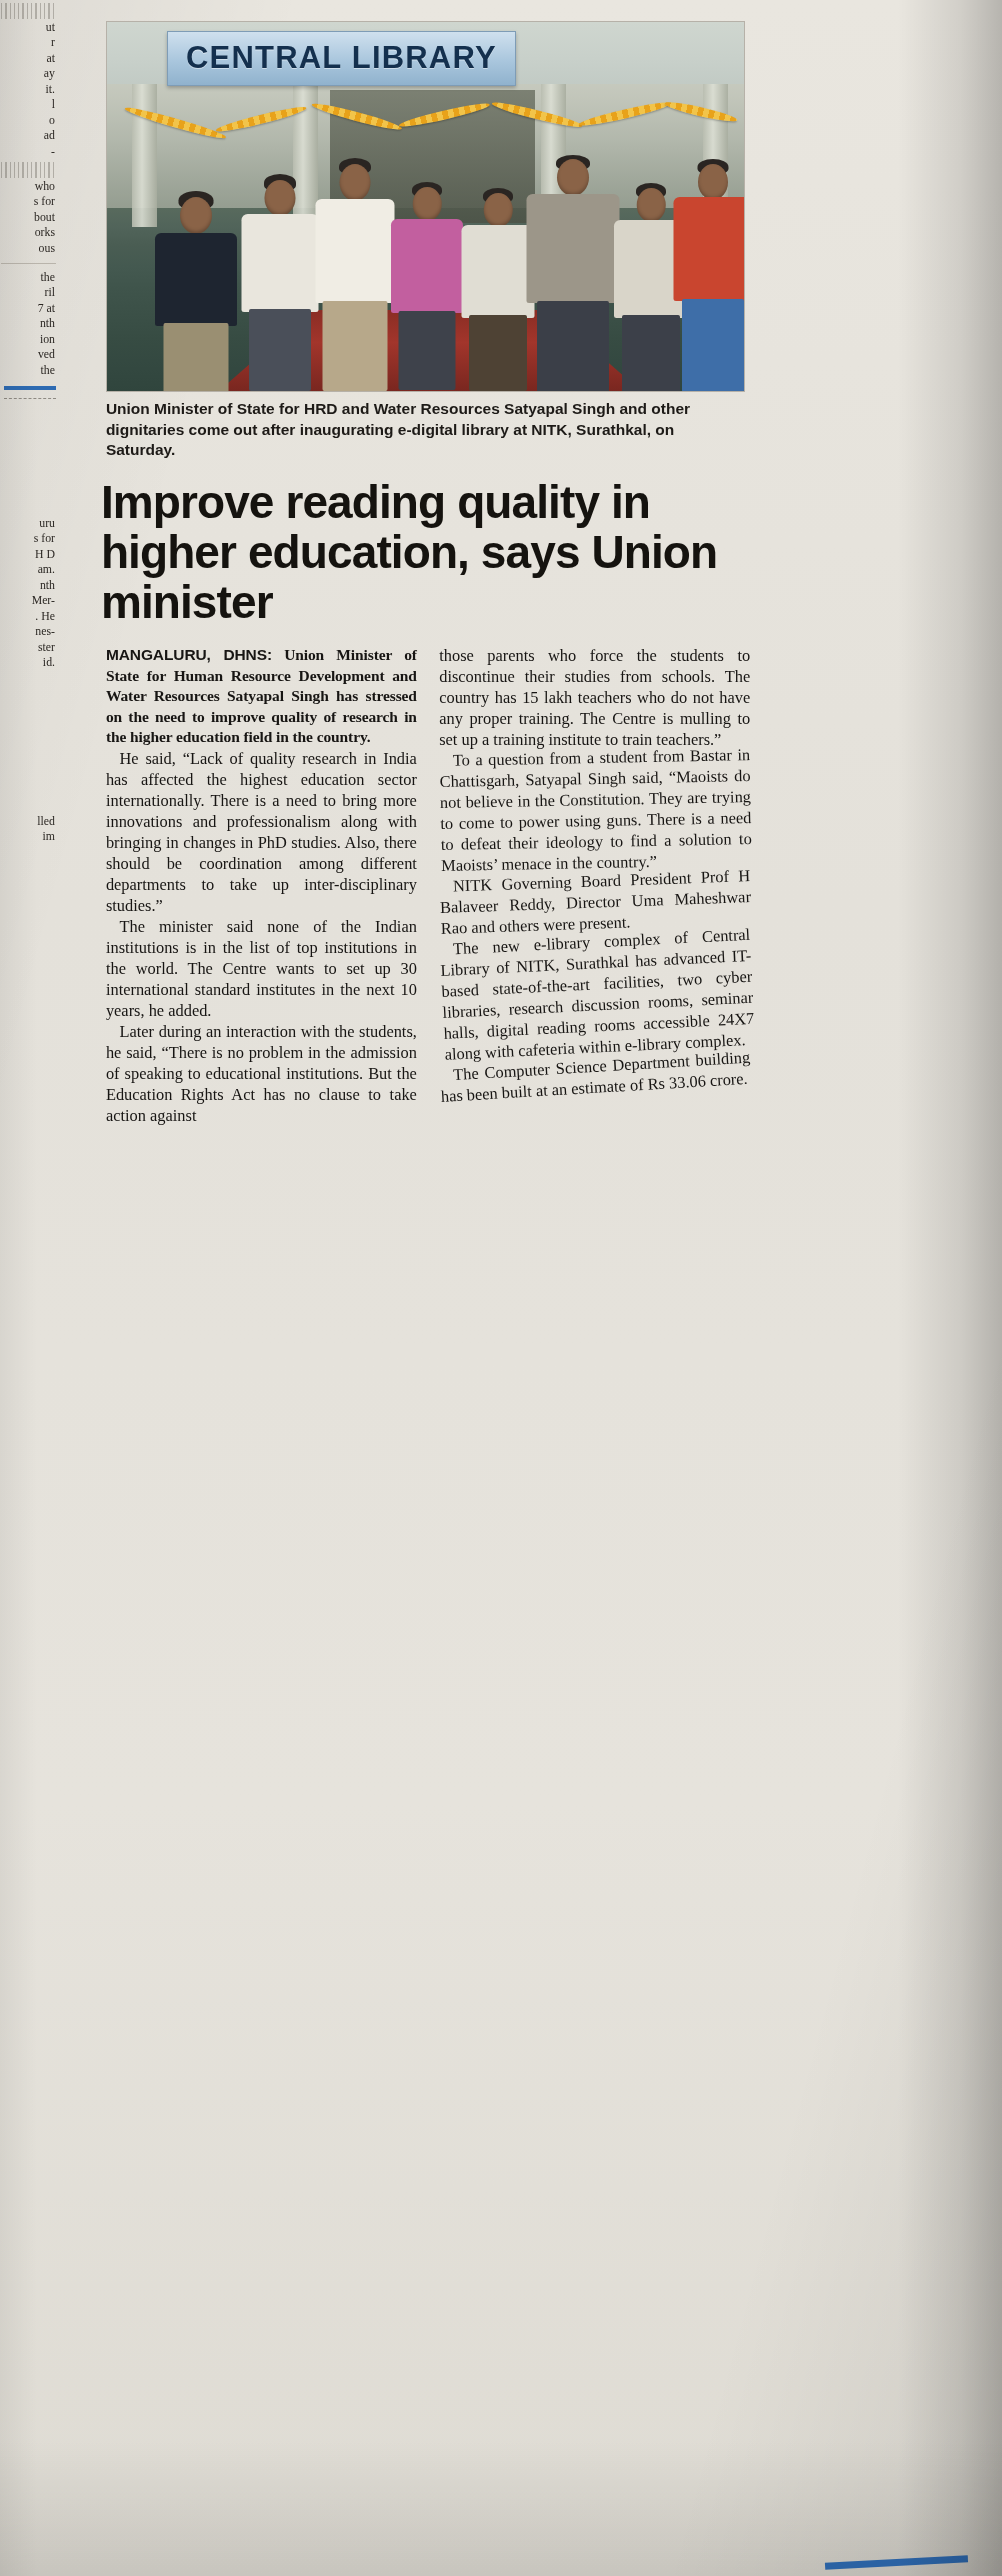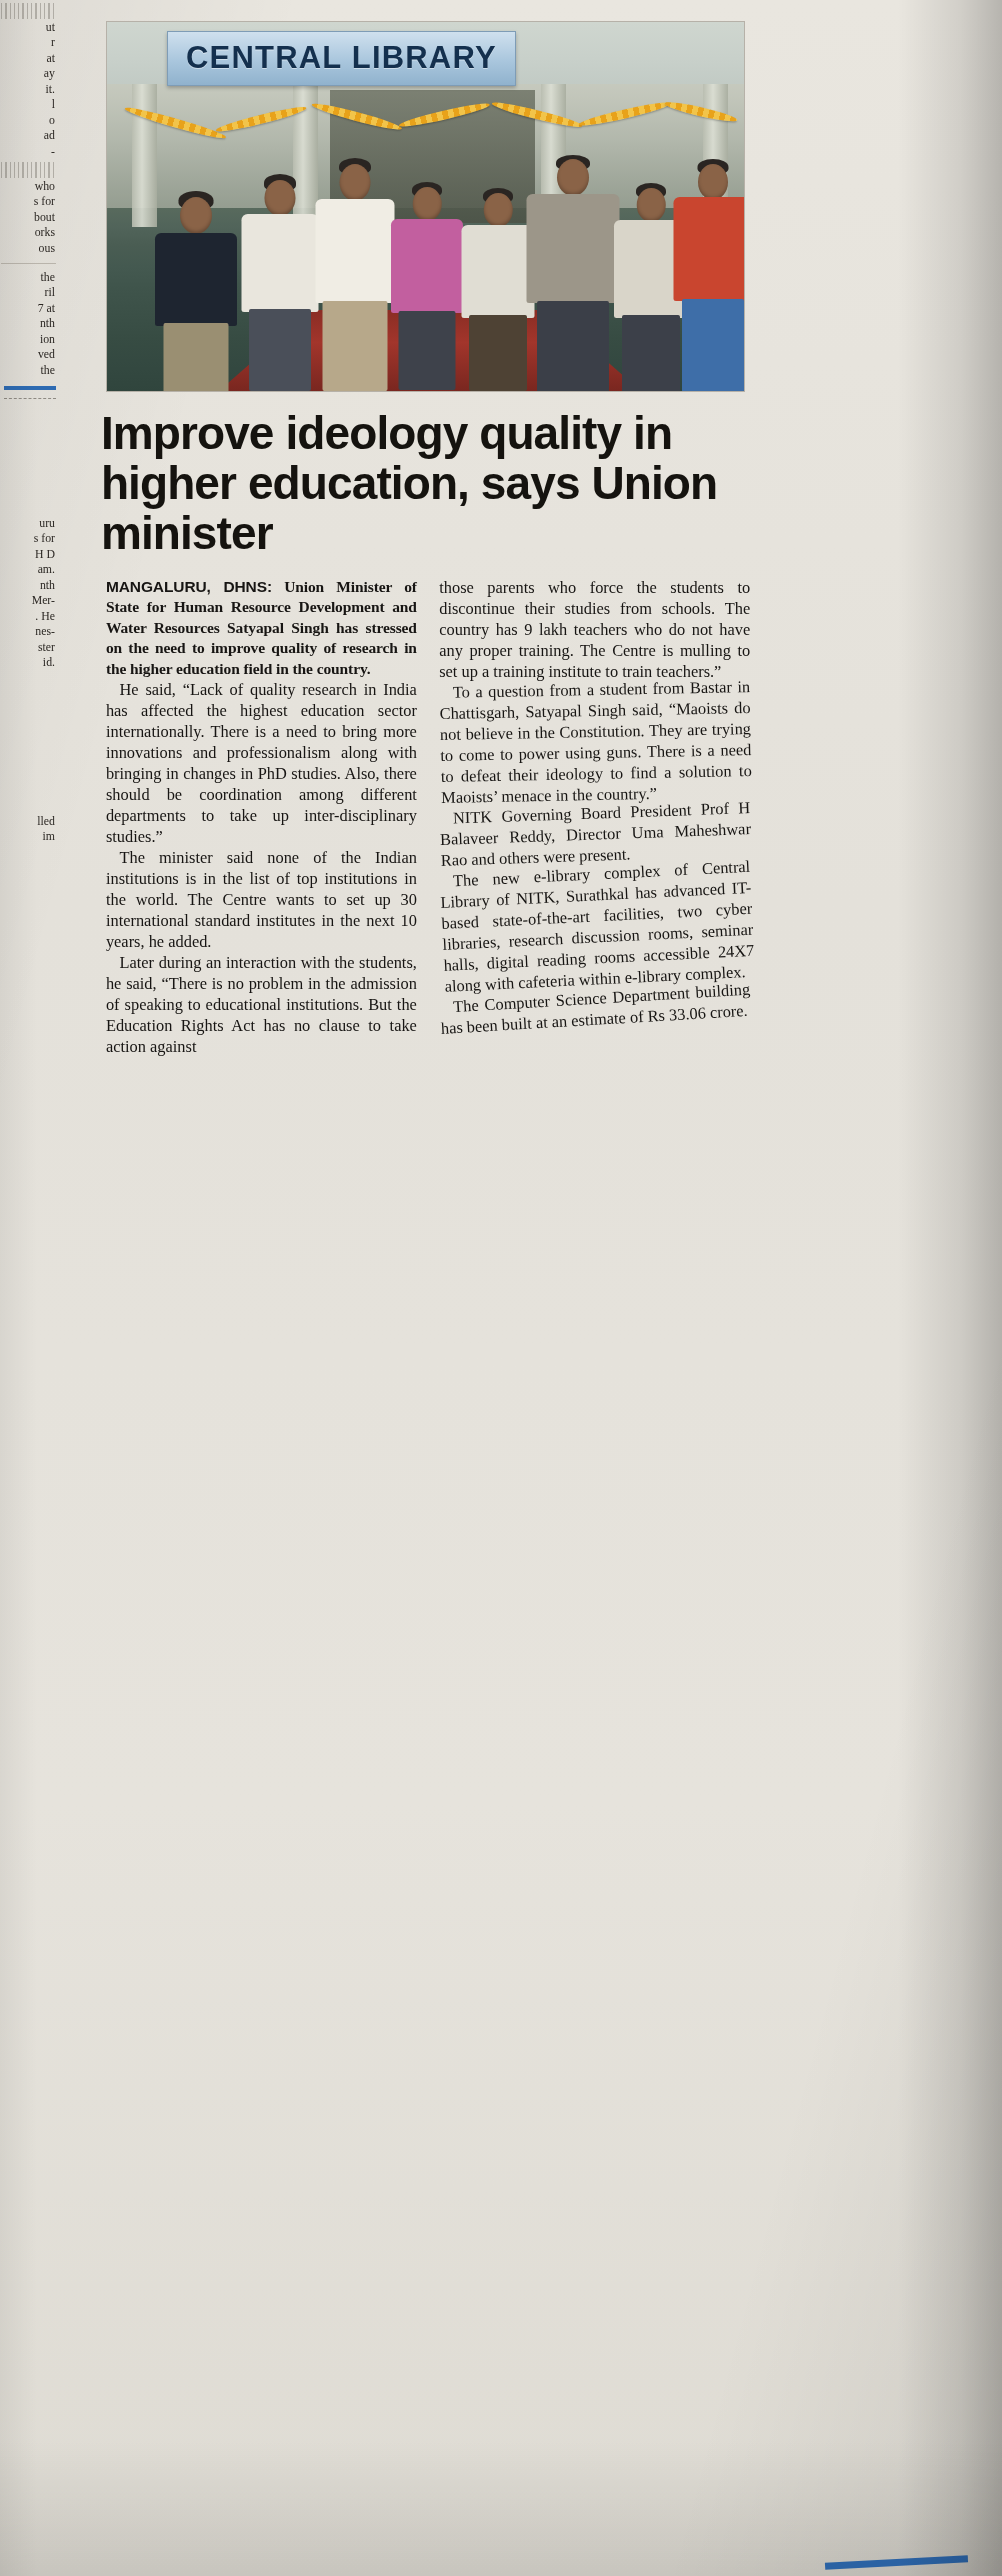--- a/index.html
+++ b/index.html
@@ -382,6 +382,7 @@
       </div>
     </div>
 
+    <div id="caption">Union Minister of State for HRD and Water Resources Satyapal Singh and other dignitaries come out after inaugurating e-digital library at NITK, Surathkal, on Saturday.</div>
 
     <h1 id="headline">Improve ideology quality in higher education, says Union minister</h1>
 

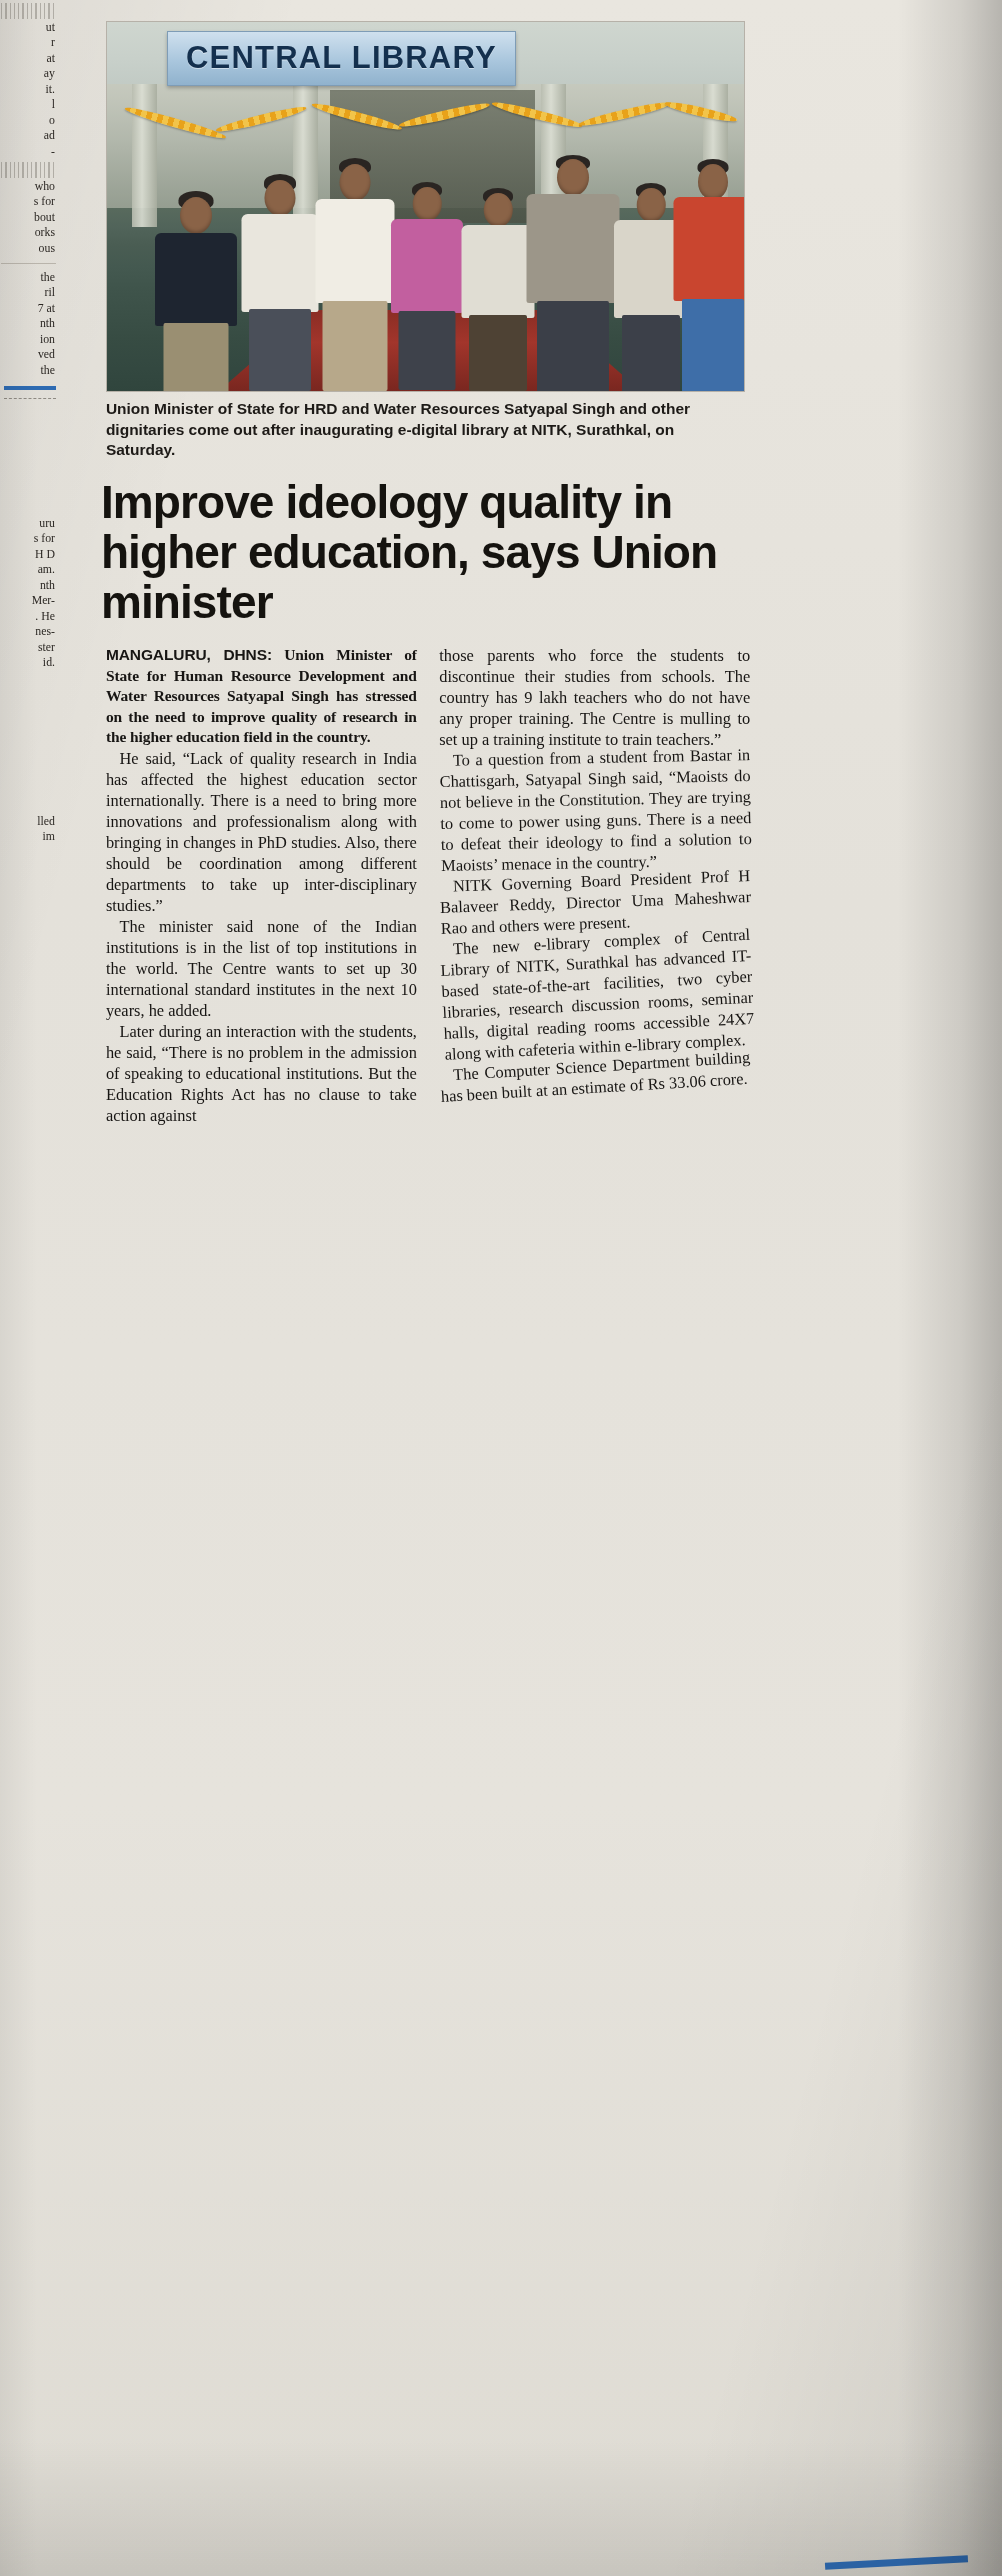--- a/index.html
+++ b/index.html
@@ -384,7 +384,7 @@
 
     <div id="caption">Union Minister of State for HRD and Water Resources Satyapal Singh and other dignitaries come out after inaugurating e-digital library at NITK, Surathkal, on Saturday.</div>
 
-    <h1 id="headline">Improve ideology quality in higher education, says Union minister</h1>
+    <h1 id="headline">Improve reading quality in higher education, says Union minister</h1>
 
     <div id="columns">
 

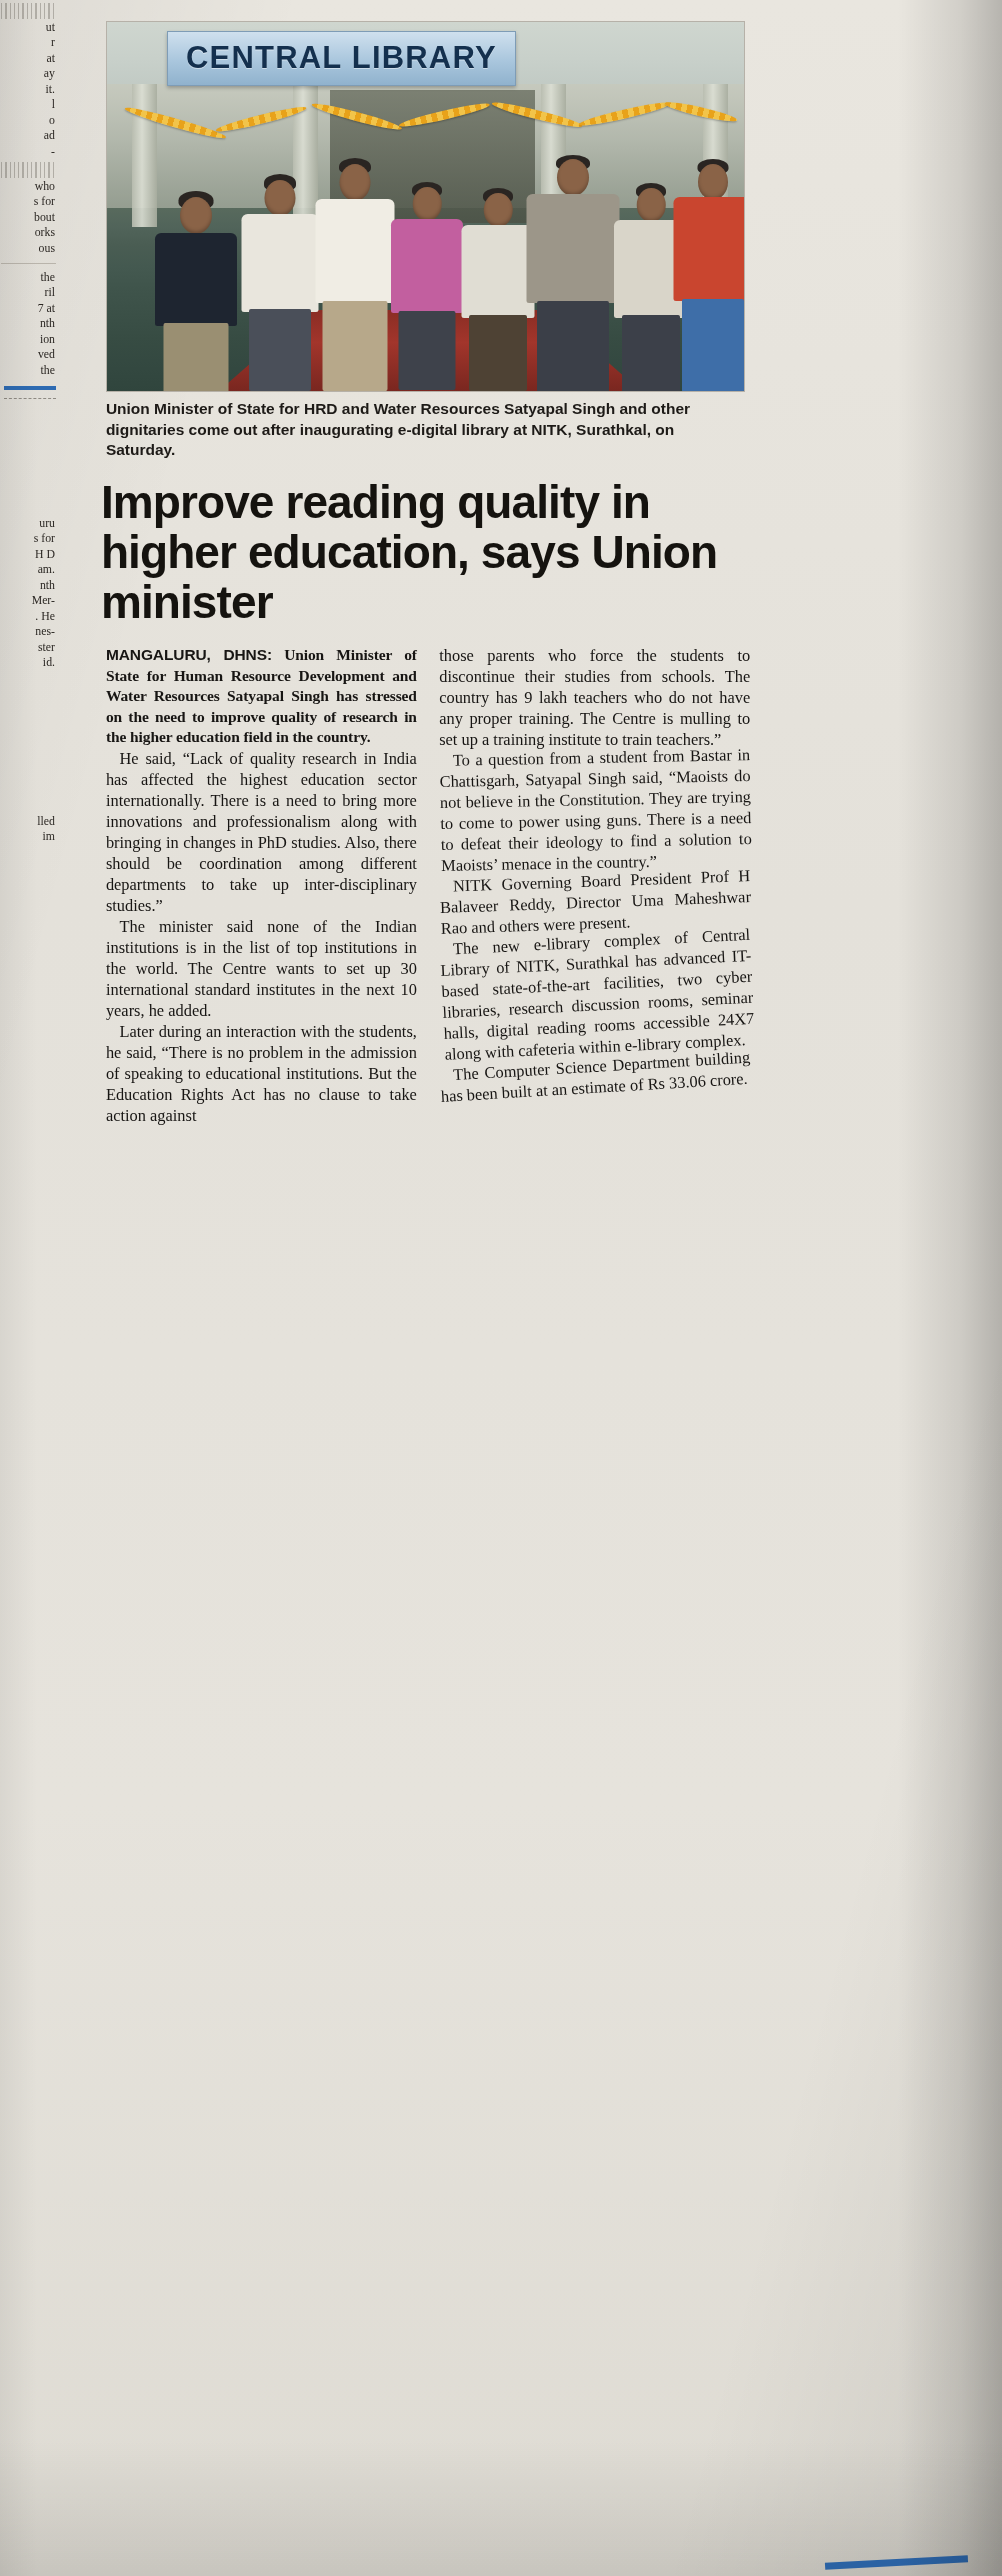--- a/index.html
+++ b/index.html
@@ -396,7 +396,7 @@
       </div>
 
       <div class="col">
-        <p>those parents who force the students to discontinue their studies from schools. The country has 9 lakh teachers who do not have any proper training. The Centre is mulling to set up a training institute to train teachers.”</p>
+        <p>those parents who force the students to discontinue their studies from schools. The country has 15 lakh teachers who do not have any proper training. The Centre is mulling to set up a training institute to train teachers.”</p>
         <p class="skew1">To a question from a student from Bastar in Chattisgarh, Satyapal Singh said, “Maoists do not believe in the Constitution. They are trying to come to power using guns. There is a need to defeat their ideology to find a solution to Maoists’ menace in the country.”</p>
         <p class="skew2">NITK Governing Board President Prof H Balaveer Reddy, Director Uma Maheshwar Rao and others were present.</p>
         <p class="skew3">The new e-library complex of Central Library of NITK, Surathkal has advanced IT-based state-of-the-art facilities, two cyber libraries, research discussion rooms, seminar halls, digital reading rooms accessible 24X7 along with cafeteria within e-library complex.</p>

